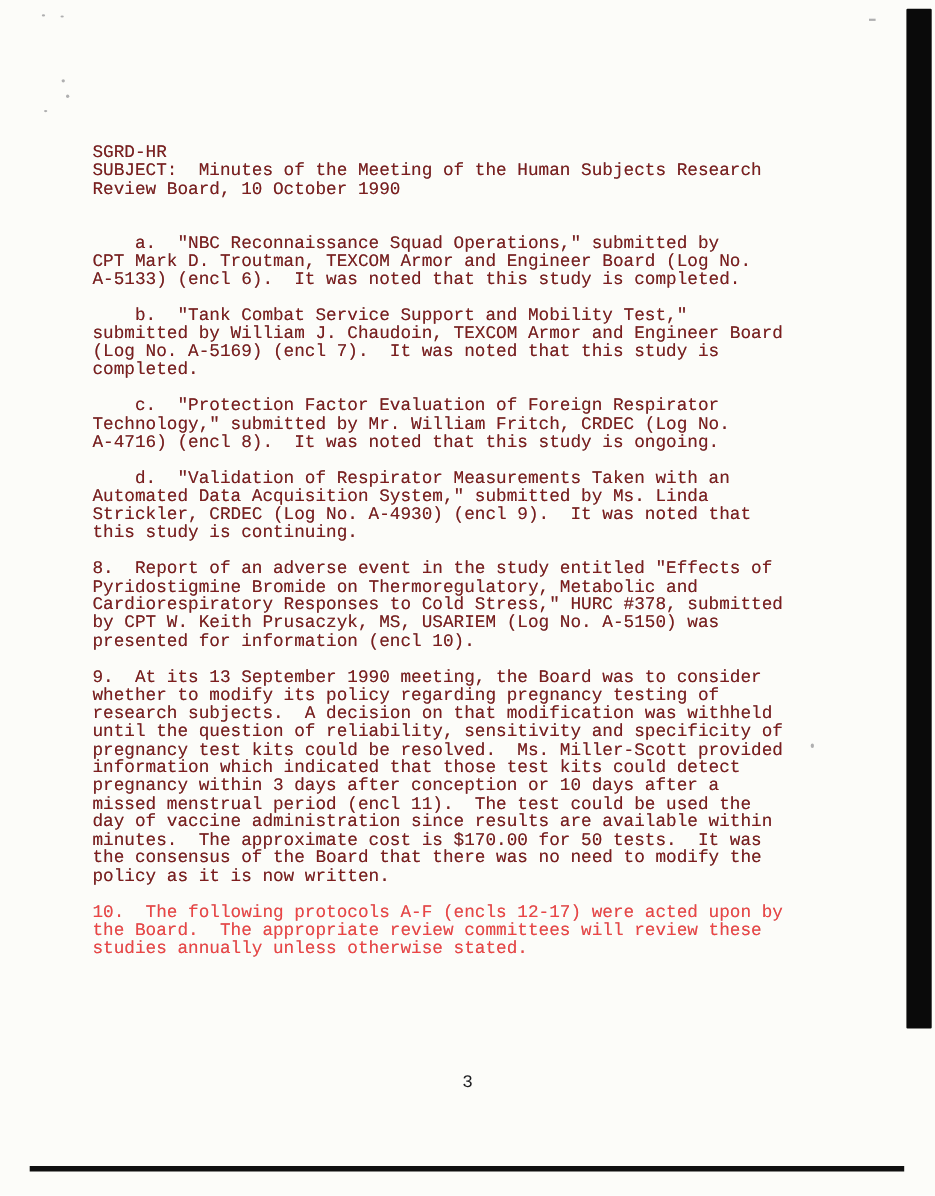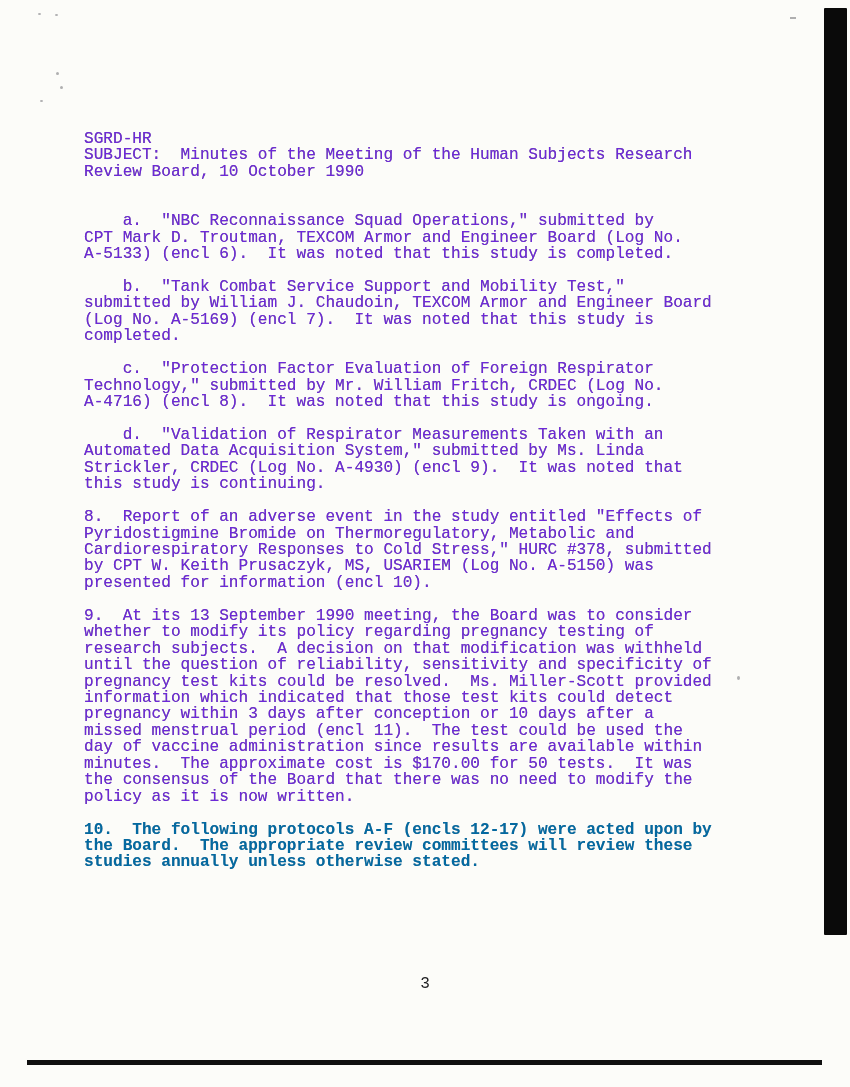--- a/index.html
+++ b/index.html
@@ -28,7 +28,7 @@
     font-size: 16.1px;
     line-height: 16.45px;
     white-space: pre;
-    color: #6d28d9;
+    color: #7f1d1d;
     text-shadow: 0 0 0.5px rgba(30,30,32,0.55);
   }
   pre.header-block {

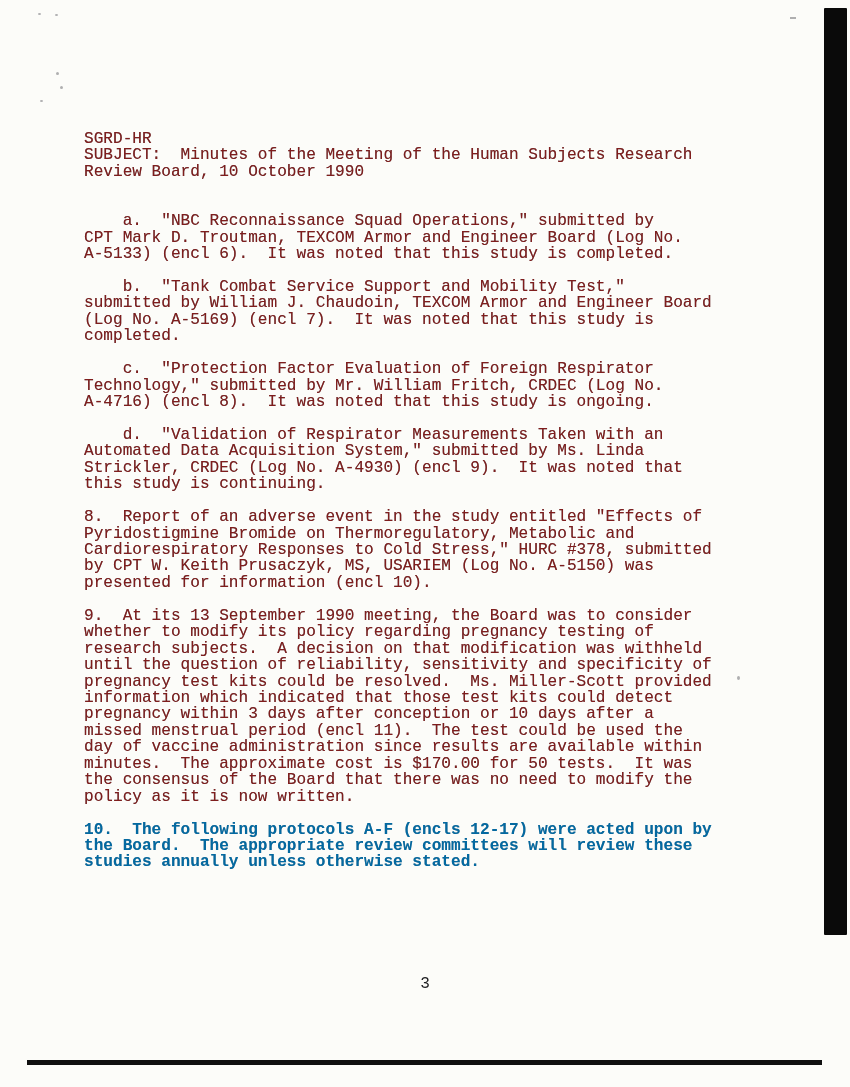--- a/index.html
+++ b/index.html
@@ -35,9 +35,8 @@
     margin-bottom: 32.8px;
   }
   pre.light {
-    color: #0369a1;
+    color: #ef4444;
     text-shadow: 0 0 0.4px rgba(60,60,64,0.4);
-    font-weight: bold;
   }
   .page-number {
     position: absolute;

